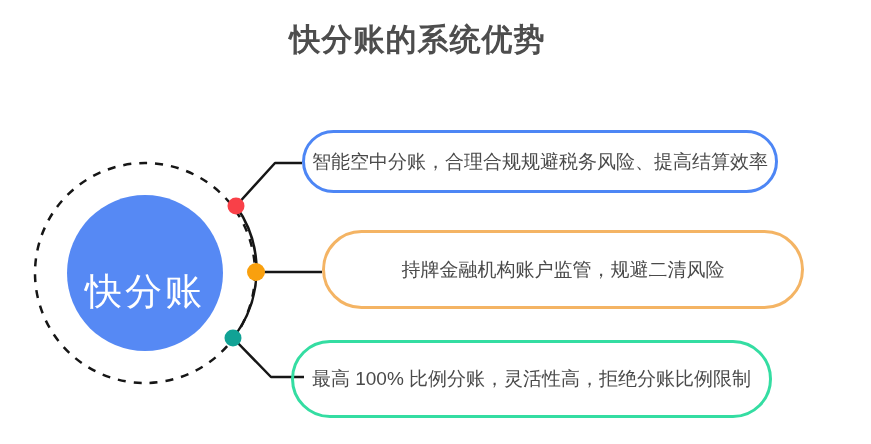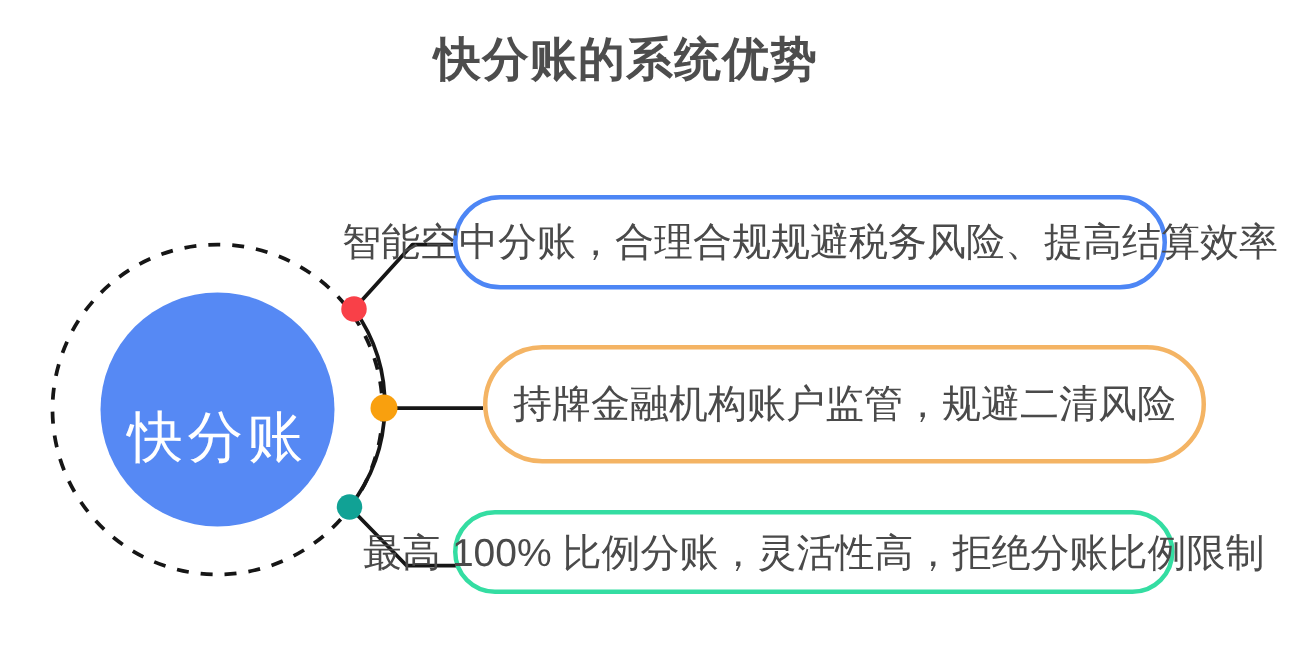--- a/index.html
+++ b/index.html
@@ -49,7 +49,7 @@
     display: flex;
     align-items: center;
     justify-content: center;
-    font-size: 26px;
+    font-size: 19px;
     font-weight: 500;
     color: #4a4a4a;
     text-align: center;

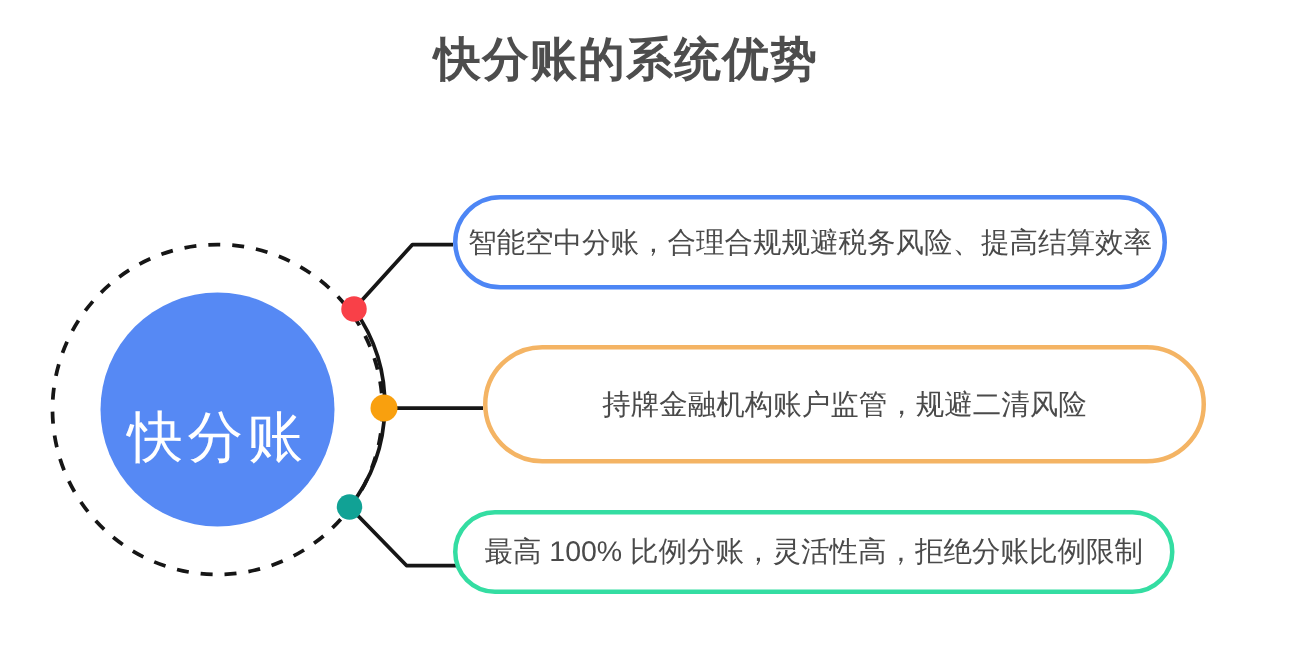--- a/index.html
+++ b/index.html
@@ -57,7 +57,7 @@
   }
   .pill-1 { left: 302px; top: 130px; width: 476px; height: 63px; }
   .pill-2 { left: 322px; top: 230px; width: 482px; height: 79px; text-align: center; }
-  .pill-3 { left: 302px; top: 340px; width: 481px; height: 56px; }
+  .pill-3 { left: 291px; top: 340px; width: 481px; height: 78px; }
 </style>
 </head>
 <body>

